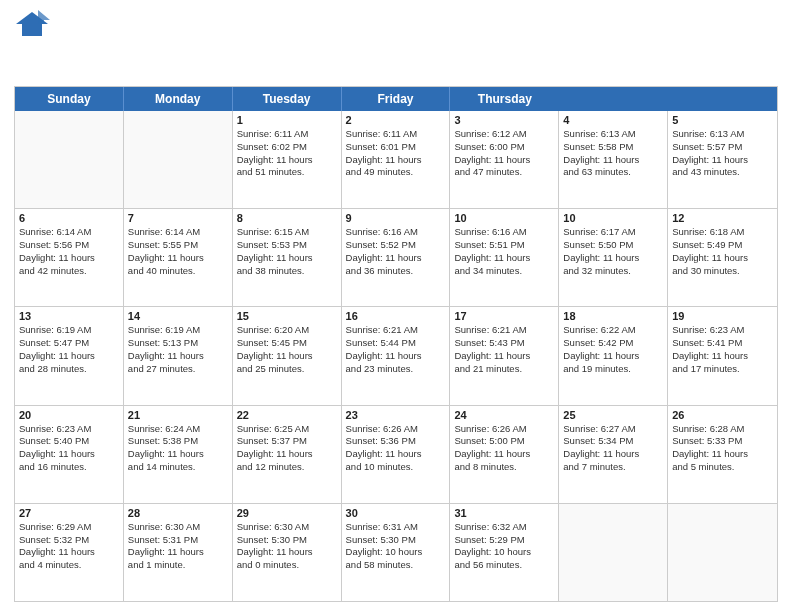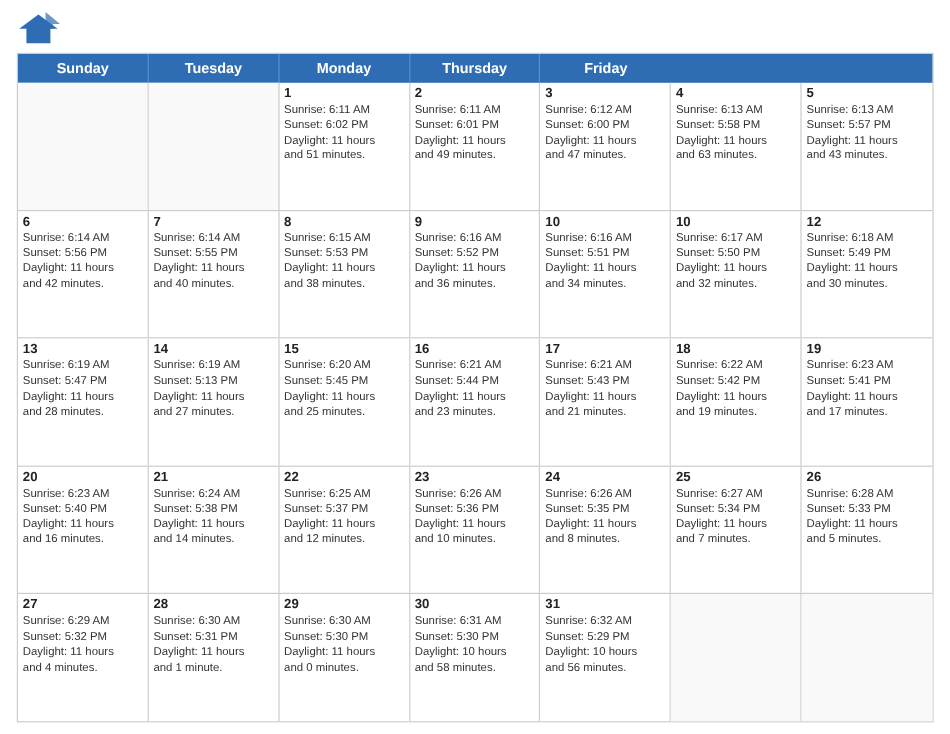--- a/index.html
+++ b/index.html
@@ -59,6 +59,7 @@
       display: flex;
       flex-direction: column;
       border: 1px solid #ccc;
+      margin-top: 42px;
     }
     .cal-header {
       display: grid;

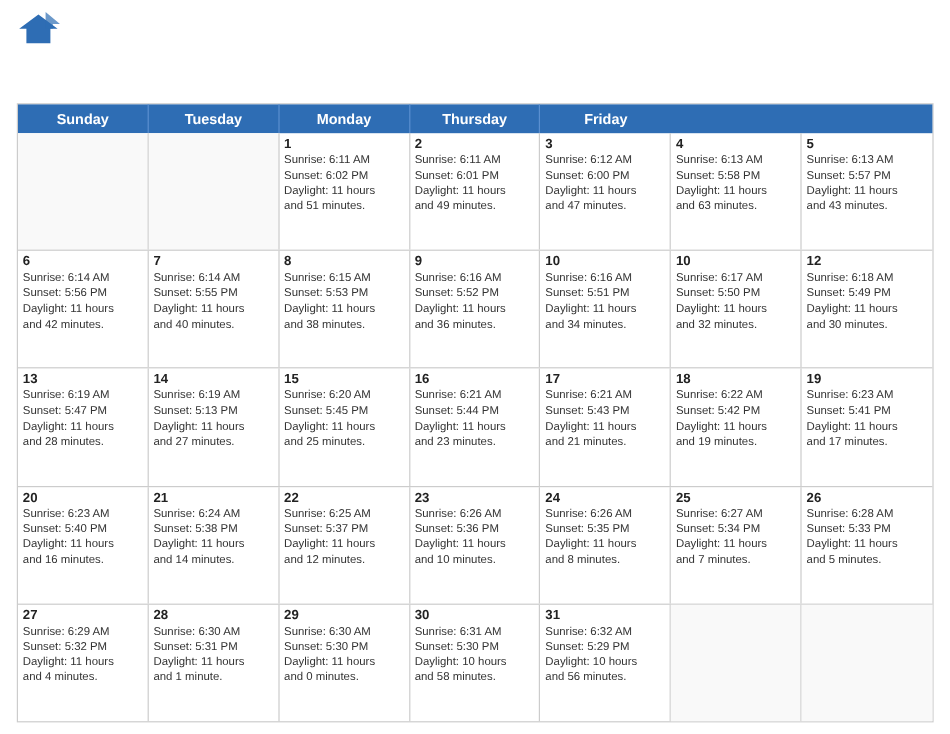--- a/index.html
+++ b/index.html
@@ -133,8 +133,8 @@
   <div class="calendar">
     <div class="cal-header" id="cal-header">
         <div class="cal-header-cell">Sunday</div>
+        <div class="cal-header-cell">Monday</div>
         <div class="cal-header-cell">Tuesday</div>
-        <div class="cal-header-cell">Monday</div>
         <div class="cal-header-cell">Thursday</div>
         <div class="cal-header-cell">Friday</div>
       </div>

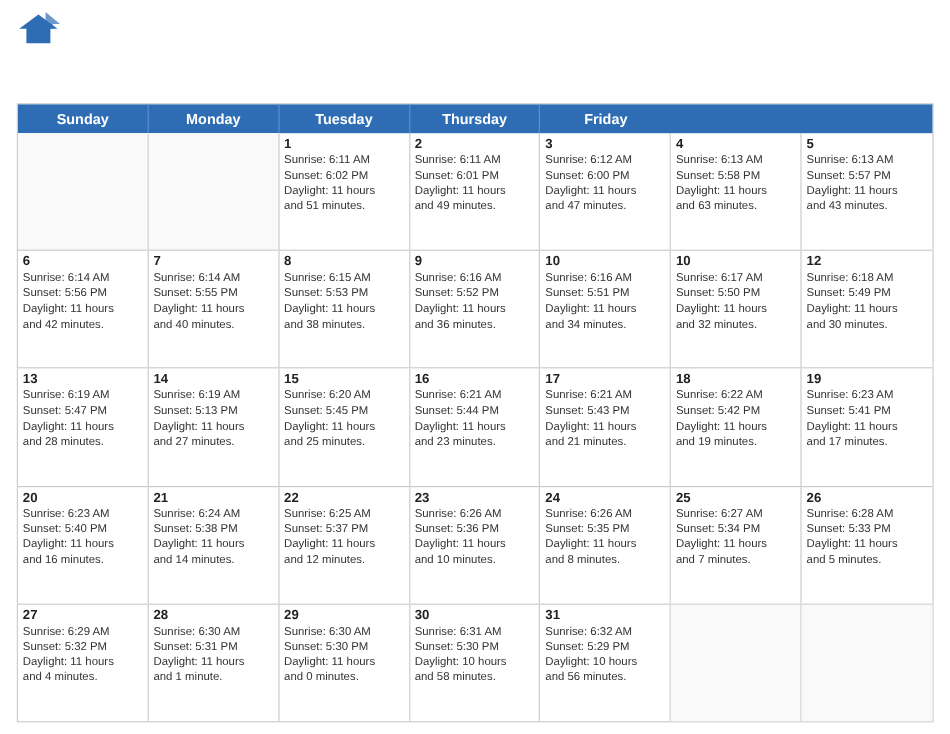--- a/index.html
+++ b/index.html
@@ -135,8 +135,8 @@
         <div class="cal-header-cell">Sunday</div>
         <div class="cal-header-cell">Monday</div>
         <div class="cal-header-cell">Tuesday</div>
+        <div class="cal-header-cell">Friday</div>
         <div class="cal-header-cell">Thursday</div>
-        <div class="cal-header-cell">Friday</div>
       </div>
     <div class="cal-body" id="cal-body">
         <div class="cal-row">

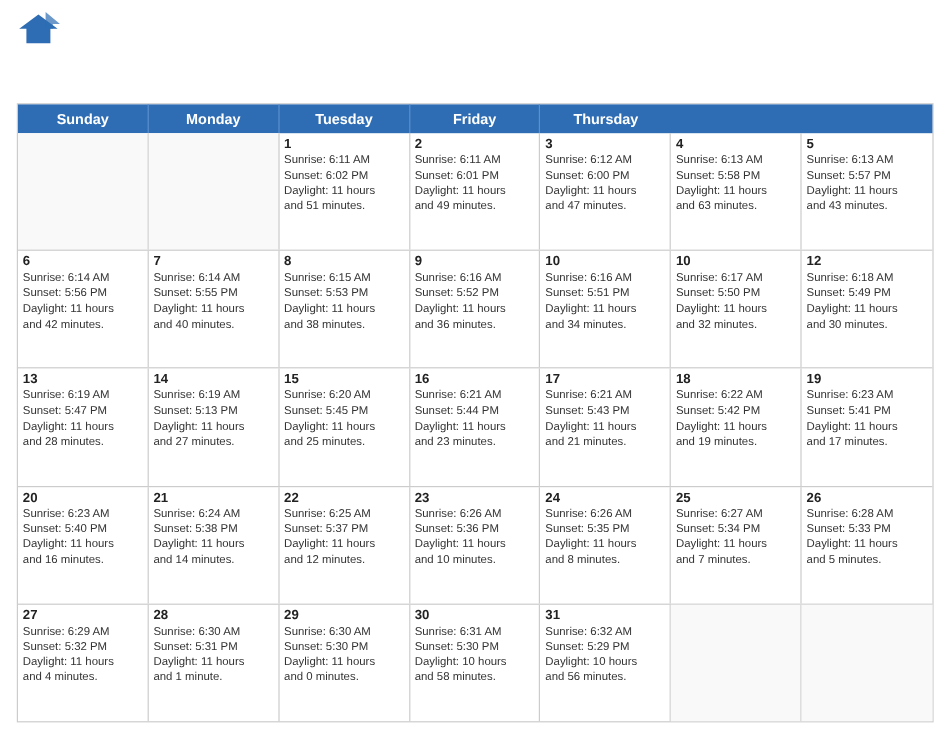--- a/index.html
+++ b/index.html
@@ -312,7 +312,7 @@
           <div class="cal-cell">
             <div class="day-num">24</div>
             <div class="cell-line">Sunrise: 6:26 AM</div>
-            <div class="cell-line">Sunset: 5:35 PM</div>
+            <div class="cell-line">Sunset: 5:00 PM</div>
             <div class="cell-line">Daylight: 11 hours</div>
             <div class="cell-line">and 8 minutes.</div>
           </div>

